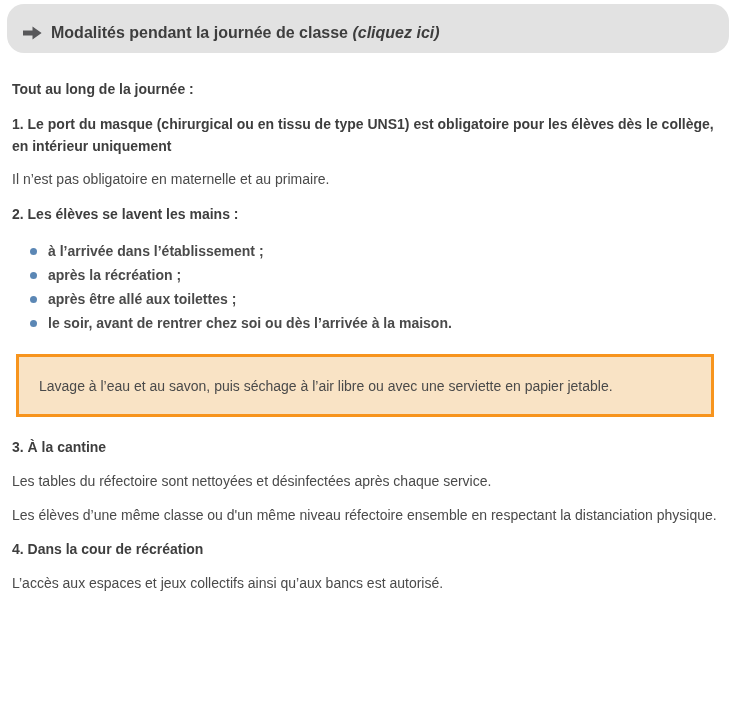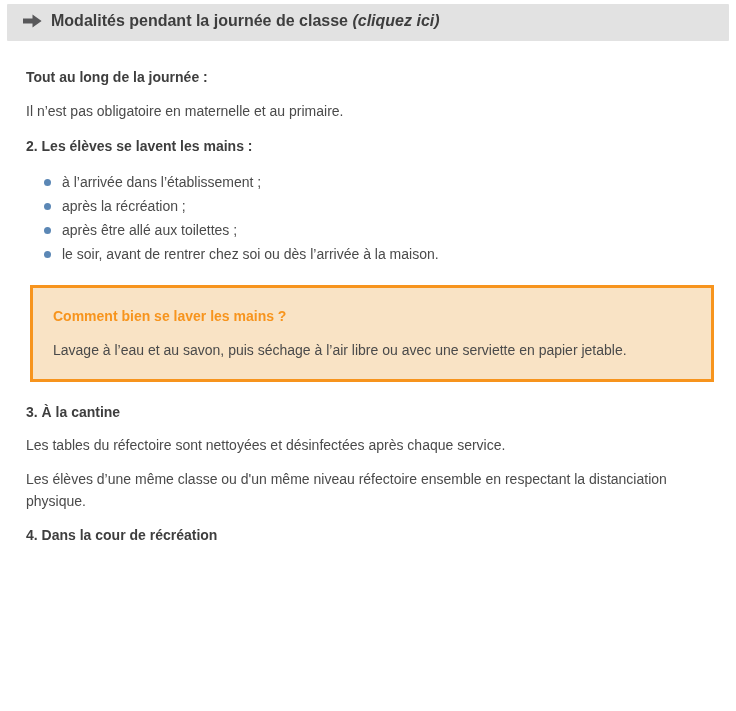--- a/index.html
+++ b/index.html
@@ -22,8 +22,8 @@
   .accordion-header{
     margin:4px 7px 0 7px;
     background:var(--header-bg);
-    border-radius:1px;
-    padding:7px 16px 11px 16px;
+    border-radius:17px;
+    padding:19px 16px 11px 16px;
     display:flex;align-items:center;gap:9px;
     cursor:pointer;
   }

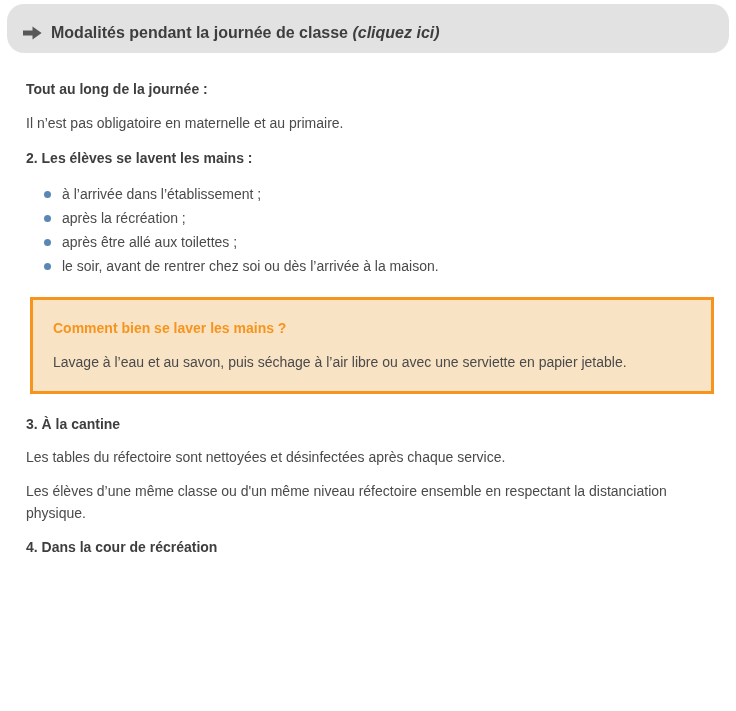--- a/index.html
+++ b/index.html
@@ -34,7 +34,7 @@
   }
   .accordion-cta{font-style:italic;font-weight:bold;}
   
-  .content{padding:13px 18px 0 26px;}
+  .content{padding:13px 18px 0 12px;}
   .h{
     font-weight:bold;color:var(--heading-text);
     line-height:1.55;margin:13px 0 12px 0;

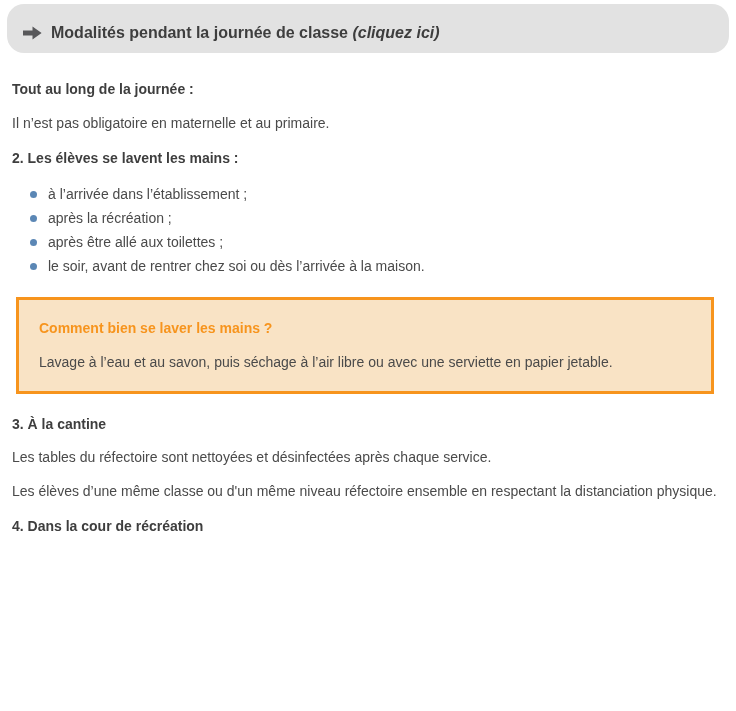--- a/index.html
+++ b/index.html
@@ -83,6 +83,7 @@
 
   <div class="h">Tout au long de la journée :</div>
 
+  <div class="h">1. Le port du masque (chirurgical ou en tissu de type UNS1) est obligatoire pour les élèves dès le collège, en intérieur uniquement</div>
   <div class="p">Il n’est pas obligatoire en maternelle et au primaire.</div>
 
   <div class="h">2. Les élèves se lavent les mains :</div>

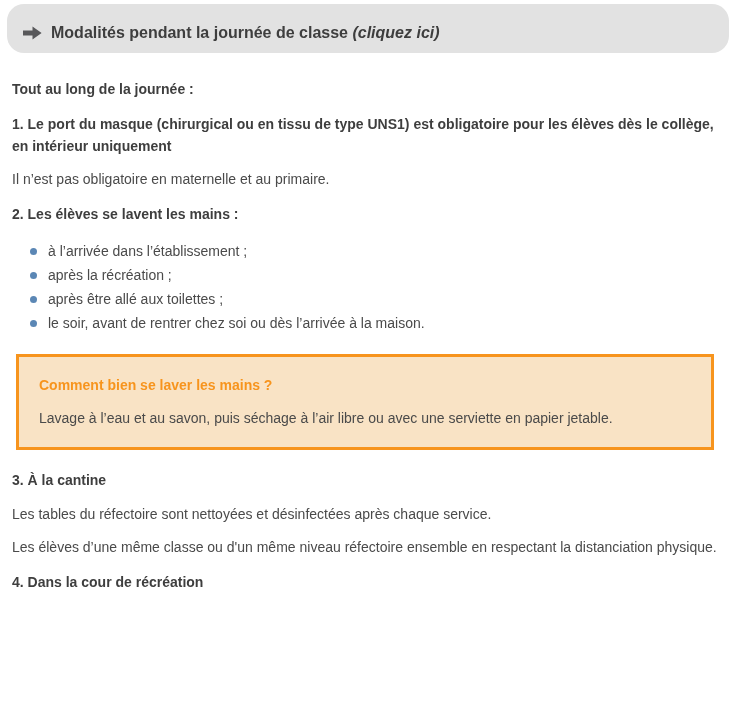--- a/index.html
+++ b/index.html
@@ -44,7 +44,7 @@
     list-style:none;margin:15px 0 14px 0;padding:0 0 0 14px;
   }
   .hand-list li{
-    position:relative;padding-left:22px;line-height:1.5;margin:3px 0;
+    position:relative;padding-left:22px;line-height:1.5;margin:3px 0;font-weight:bold;
   }
   .hand-list li::before{
     content:"";position:absolute;left:4px;top:7px;

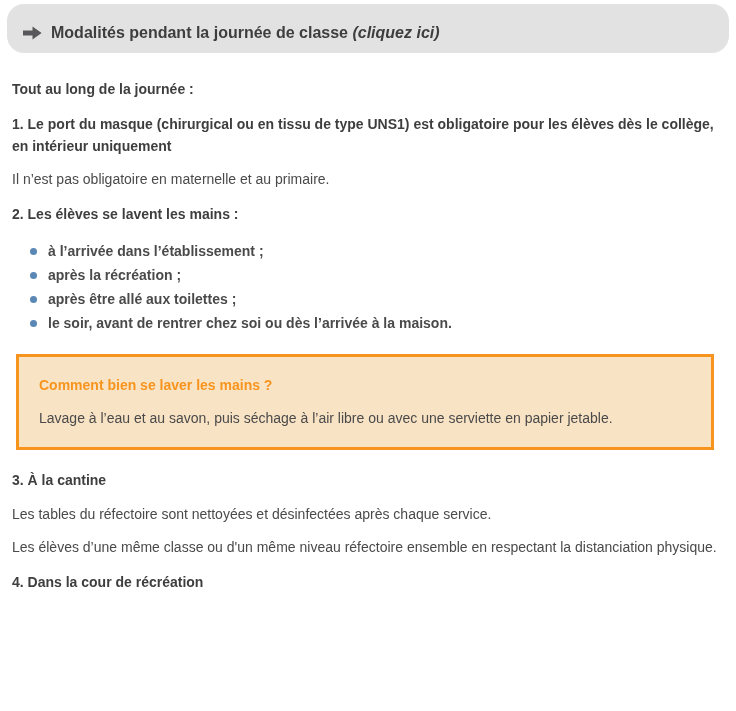--- a/index.html
+++ b/index.html
@@ -96,7 +96,6 @@
   </ul>
 
   <div class="callout">
-    <div class="callout-title">Comment bien se laver les mains ?</div>
     <div class="callout-body">
       <div>Lavage à l’eau et au savon, puis séchage à l’air libre ou avec une serviette en papier jetable.</div>
     </div>

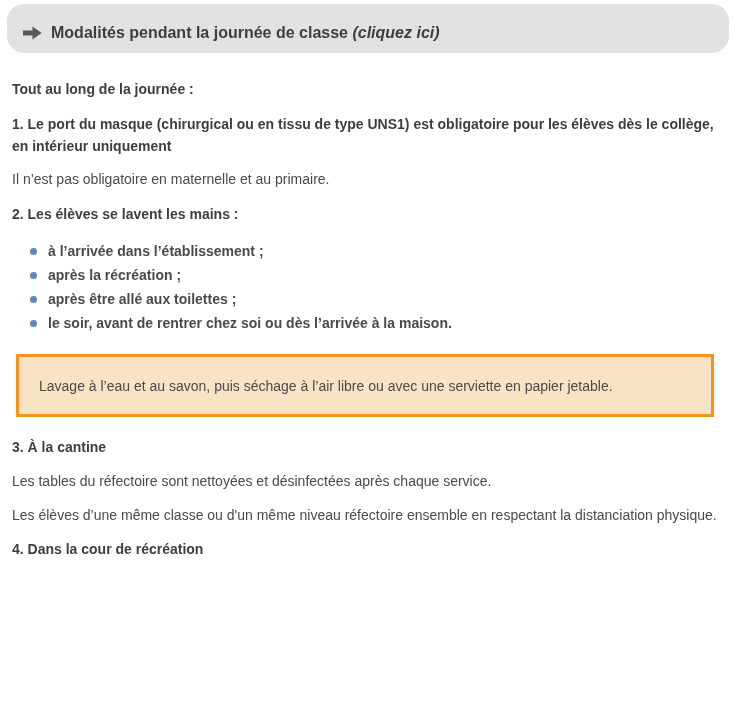--- a/index.html
+++ b/index.html
@@ -106,6 +106,7 @@
   <div class="p">Les élèves d’une même classe ou d'un même niveau réfectoire ensemble en respectant la distanciation physique.</div>
 
   <div class="h">4. Dans la cour de récréation</div>
+  <div class="p">L’accès aux espaces et jeux collectifs ainsi qu’aux bancs est autorisé.</div>
 
 </div>
 

